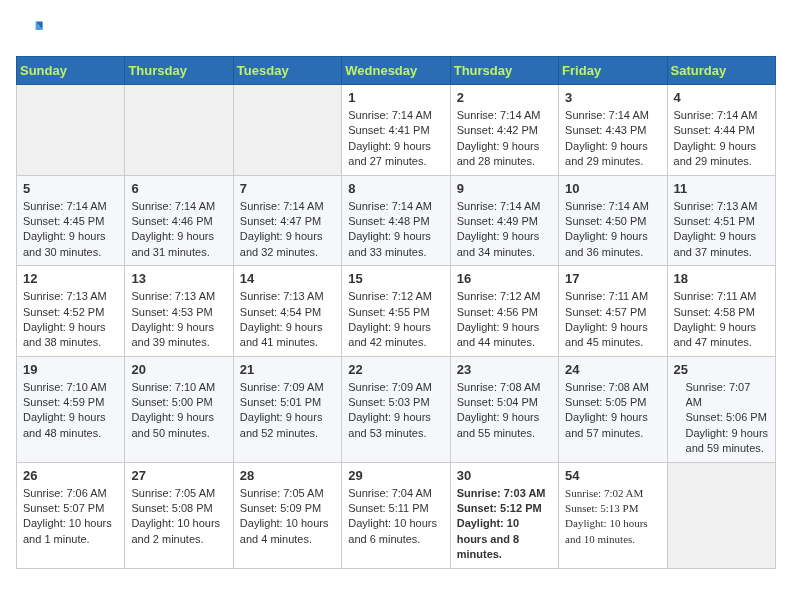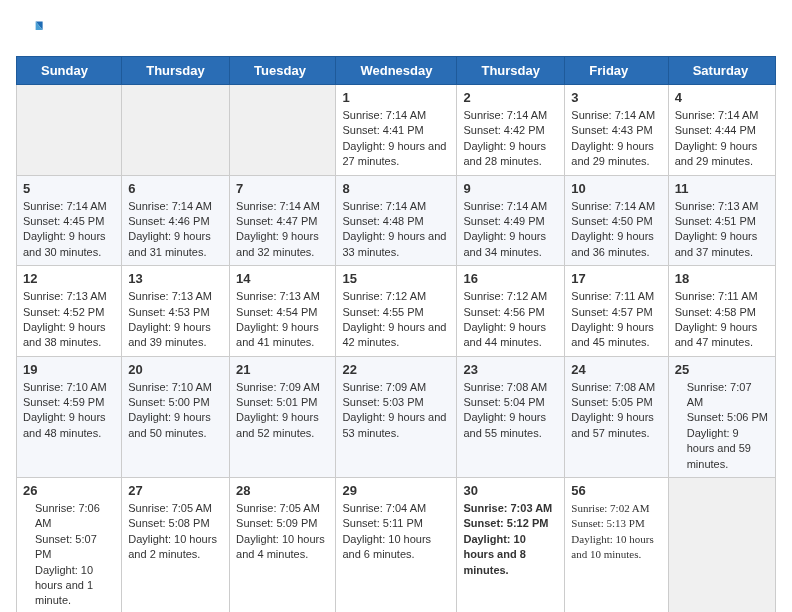--- a/index.html
+++ b/index.html
@@ -51,10 +51,10 @@
     }
     .calendar th {
       background-color: #2a6db5;
-      color: #ffffff;
+      color: #bef264;
       font-size: 13px;
       font-weight: bold;
-      padding: 6px 24px;
+      padding: 6px 3px;
       text-align: left;
       border: 1px solid #1e5a9a;
     }

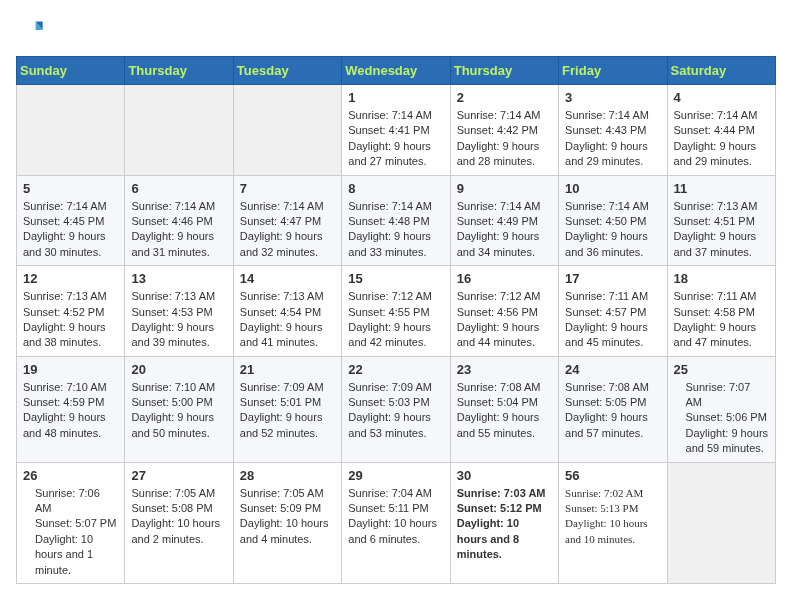--- a/index.html
+++ b/index.html
@@ -310,7 +310,7 @@
 Daylight: 10 hours and 8 minutes.</div>
         </td>
         <td>
-          <div class="day-number">56</div>
+          <div class="day-number">54</div>
           <div class="day-info" style="white-space: pre-line; font-family: Liberation Serif, serif;">Sunrise: 7:02 AM
 Sunset: 5:13 PM
 Daylight: 10 hours and 10 minutes.</div>

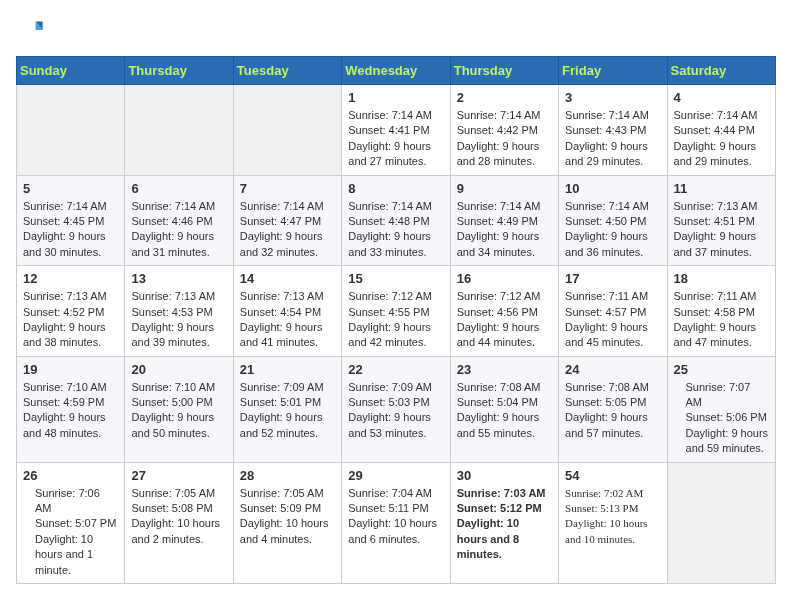--- a/index.html
+++ b/index.html
@@ -281,7 +281,7 @@
       <tr>
         <td>
           <div class="day-number">26</div>
-          <div class="day-info" style="white-space: pre-line; margin-left: 12px;">Sunrise: 7:06 AM
+          <div class="day-info" style="white-space: pre-line;">Sunrise: 7:06 AM
 Sunset: 5:07 PM
 Daylight: 10 hours and 1 minute.</div>
         </td>

